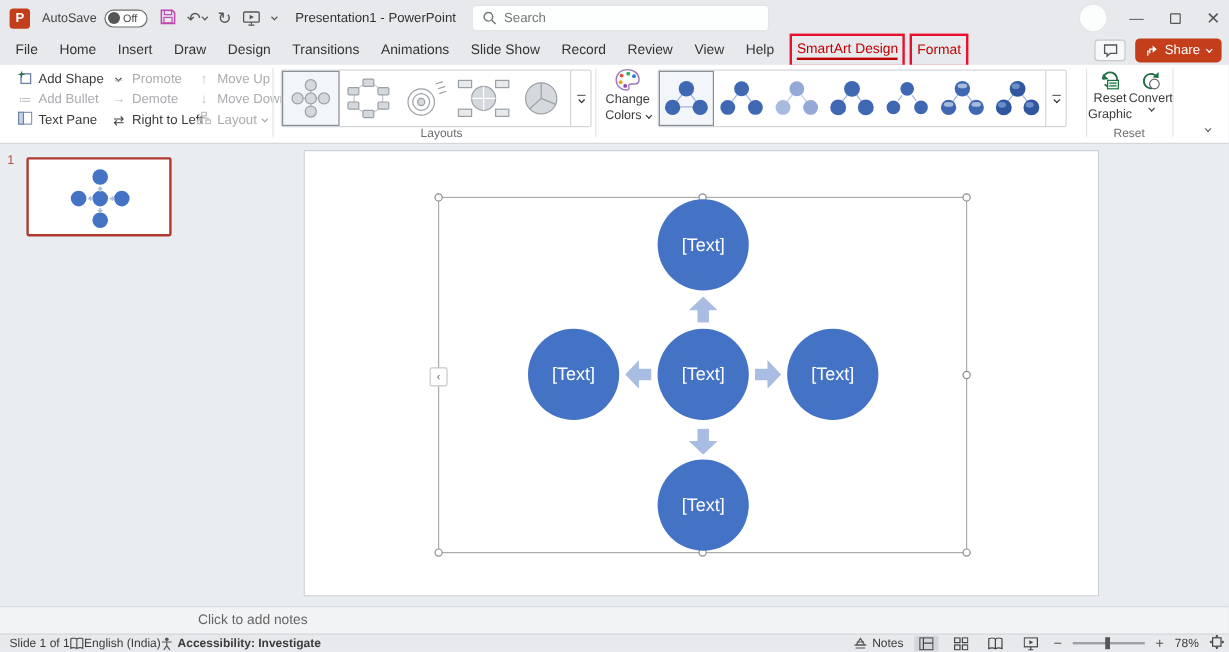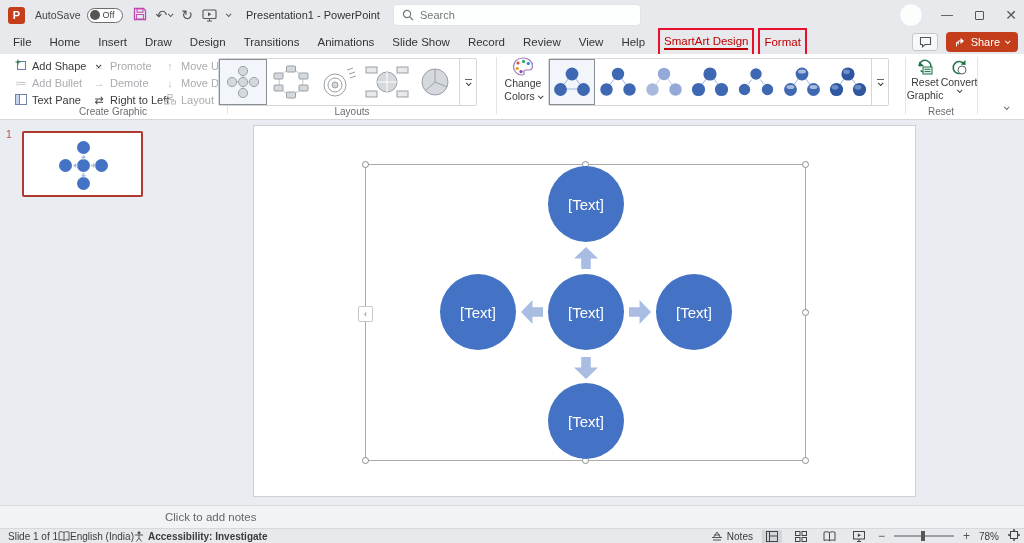--- a/index.html
+++ b/index.html
@@ -226,7 +226,6 @@
       <span>Layout</span>
       <span class="chev"></span>
     </div>
-    <div class="grp-label">Create Graphic</div>
   </div>
   <div class="vdiv" style="left:227px;"></div>
 

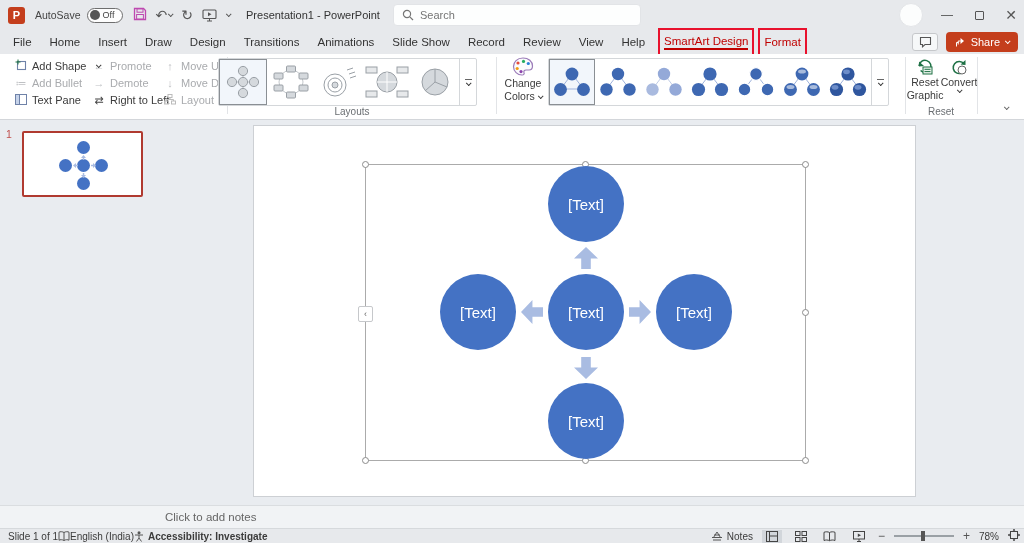--- a/index.html
+++ b/index.html
@@ -229,7 +229,7 @@
   </div>
   <div class="vdiv" style="left:227px;"></div>
 
-  <div class="abs" style="left:213px; top:0; width:278px; height:65px;">
+  <div class="abs" style="left:229px; top:0; width:278px; height:65px;">
     <div class="gallery" style="left:5px;">
       <div class="gcell sel">
         <svg width="42" height="38" viewBox="0 0 42 38">

